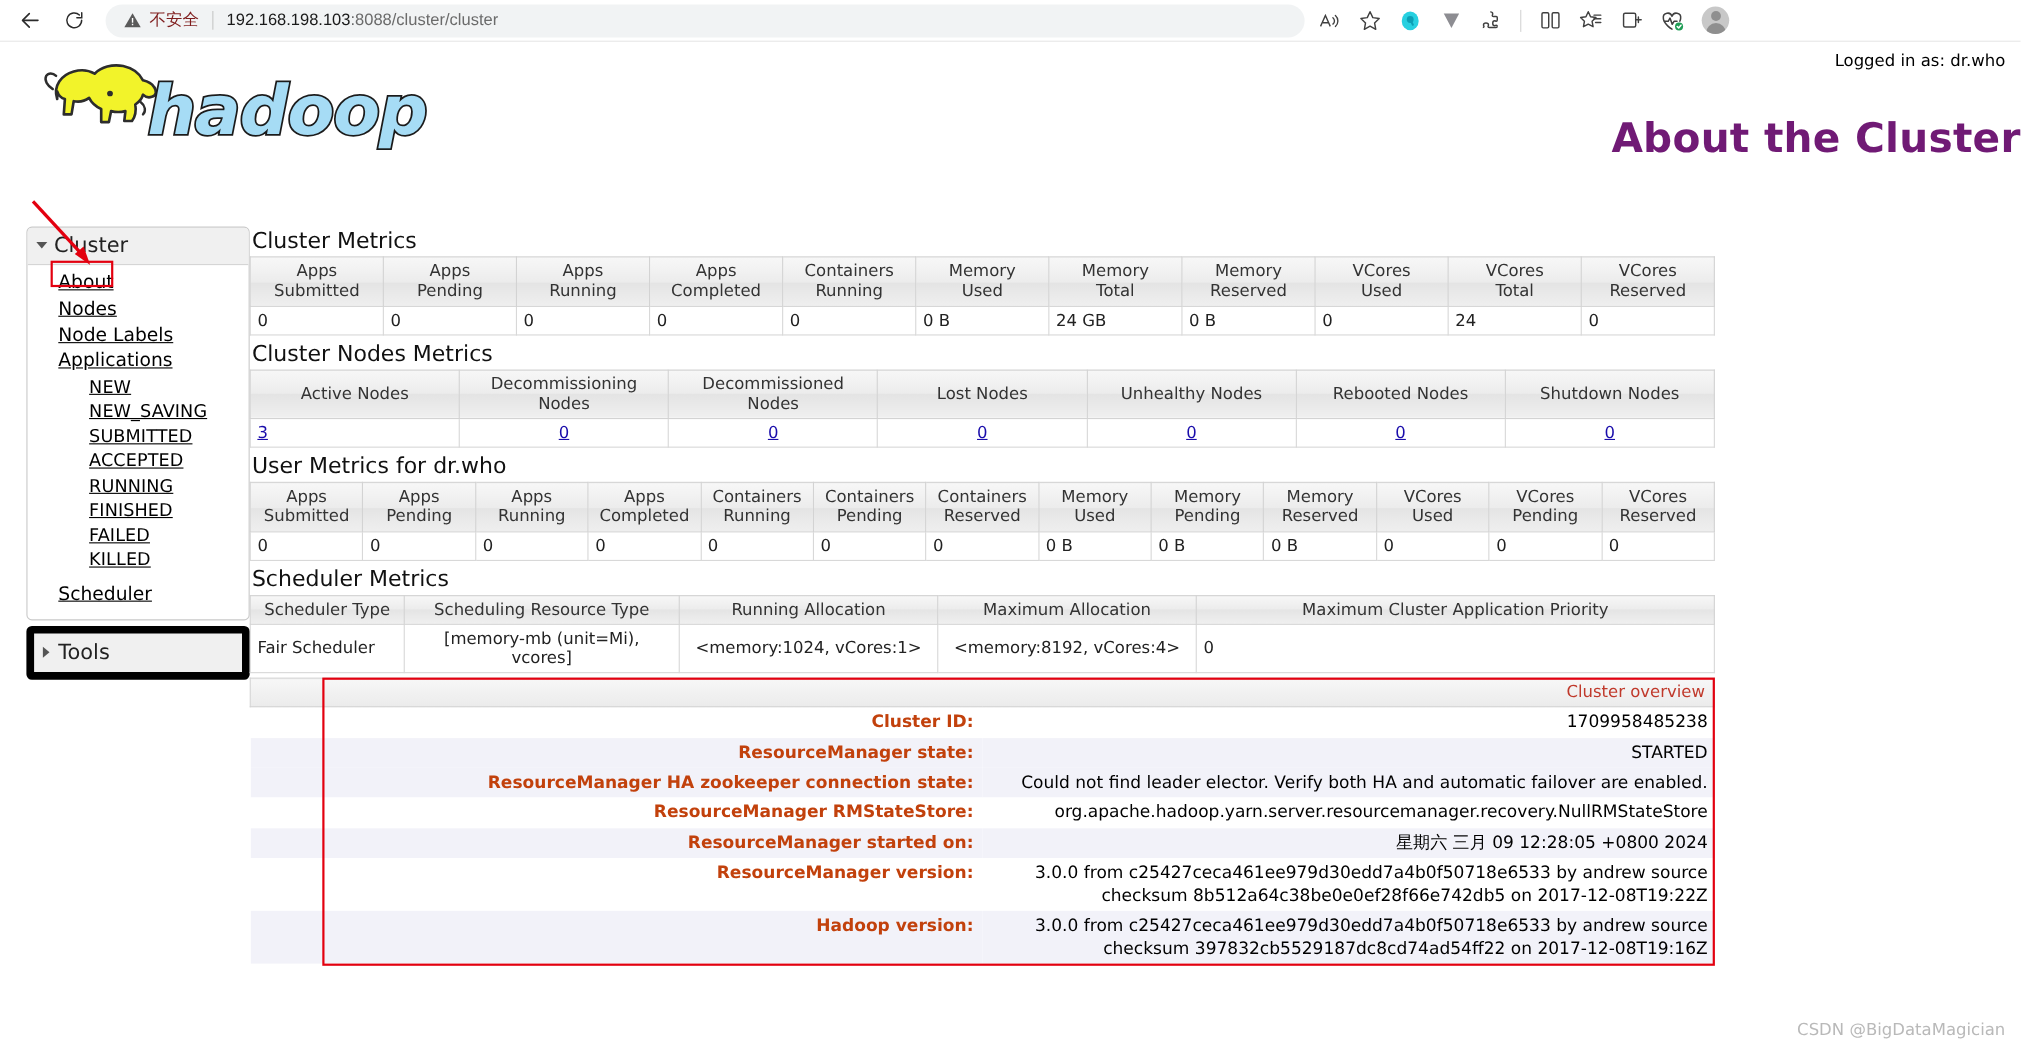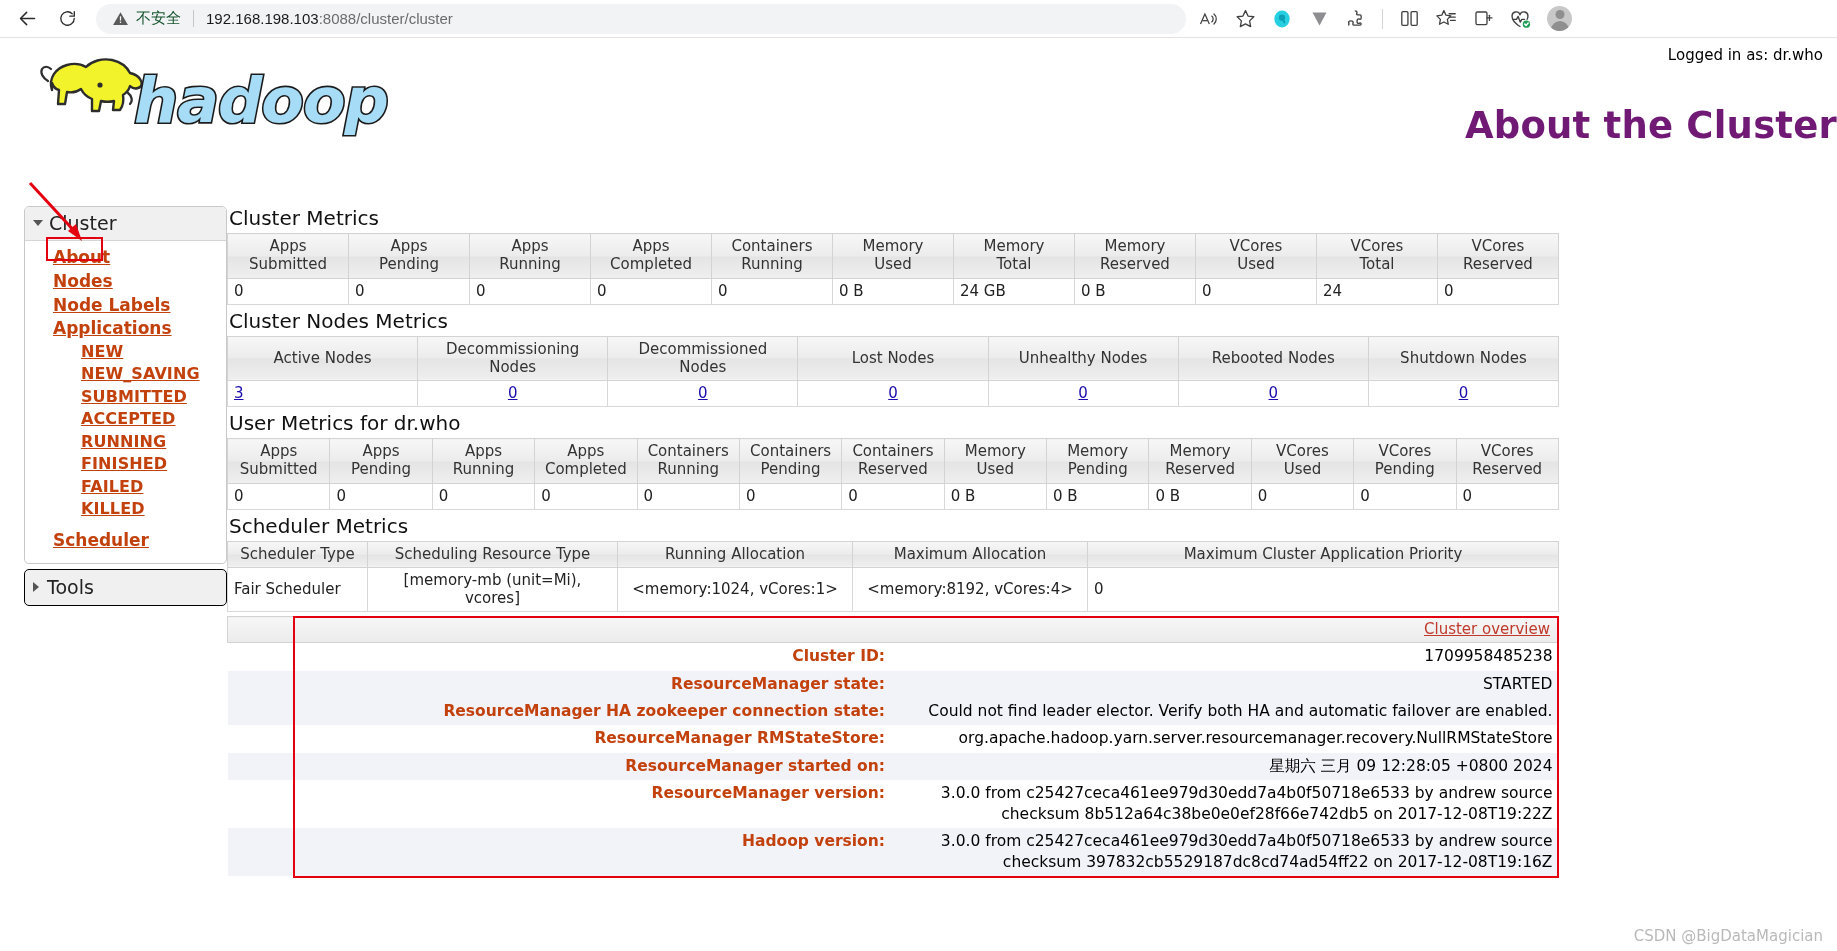--- a/index.html
+++ b/index.html
@@ -42,7 +42,7 @@
   }
   .warn-icon { margin-right:7px; display:flex; align-items:center; }
   .warn-text {
-    font-size:15px; color:#14532d;
+    font-size:15px; color:#7f1d1d;
     font-family:"DejaVu Sans", sans-serif;
     white-space:nowrap;
   }

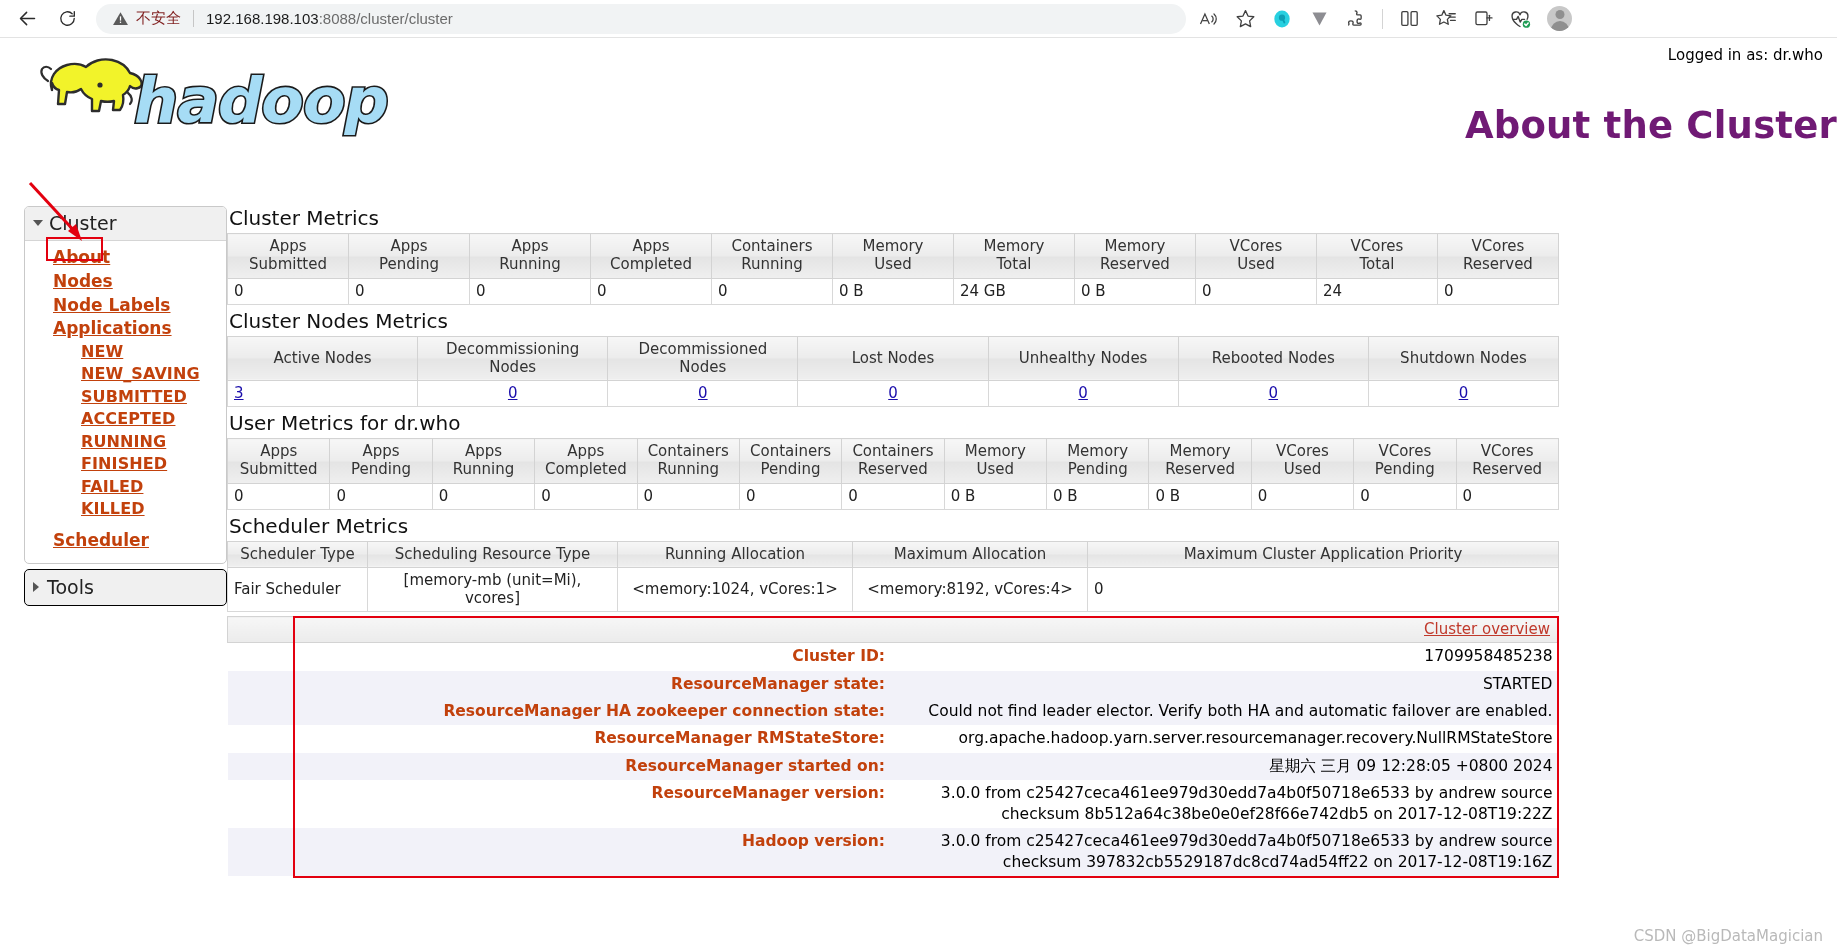--- a/index.html
+++ b/index.html
@@ -131,12 +131,11 @@
   .nav-link {
     display:block;
     font-size:17px;
-    color:#c2410c;
+    color:#000000;
     text-decoration:underline;
     padding:1px 0 1px 28px;
     line-height:1.28;
     white-space:nowrap;
-    font-weight:bold;
   }
   .nav-link.sub {
     padding-left:56px;

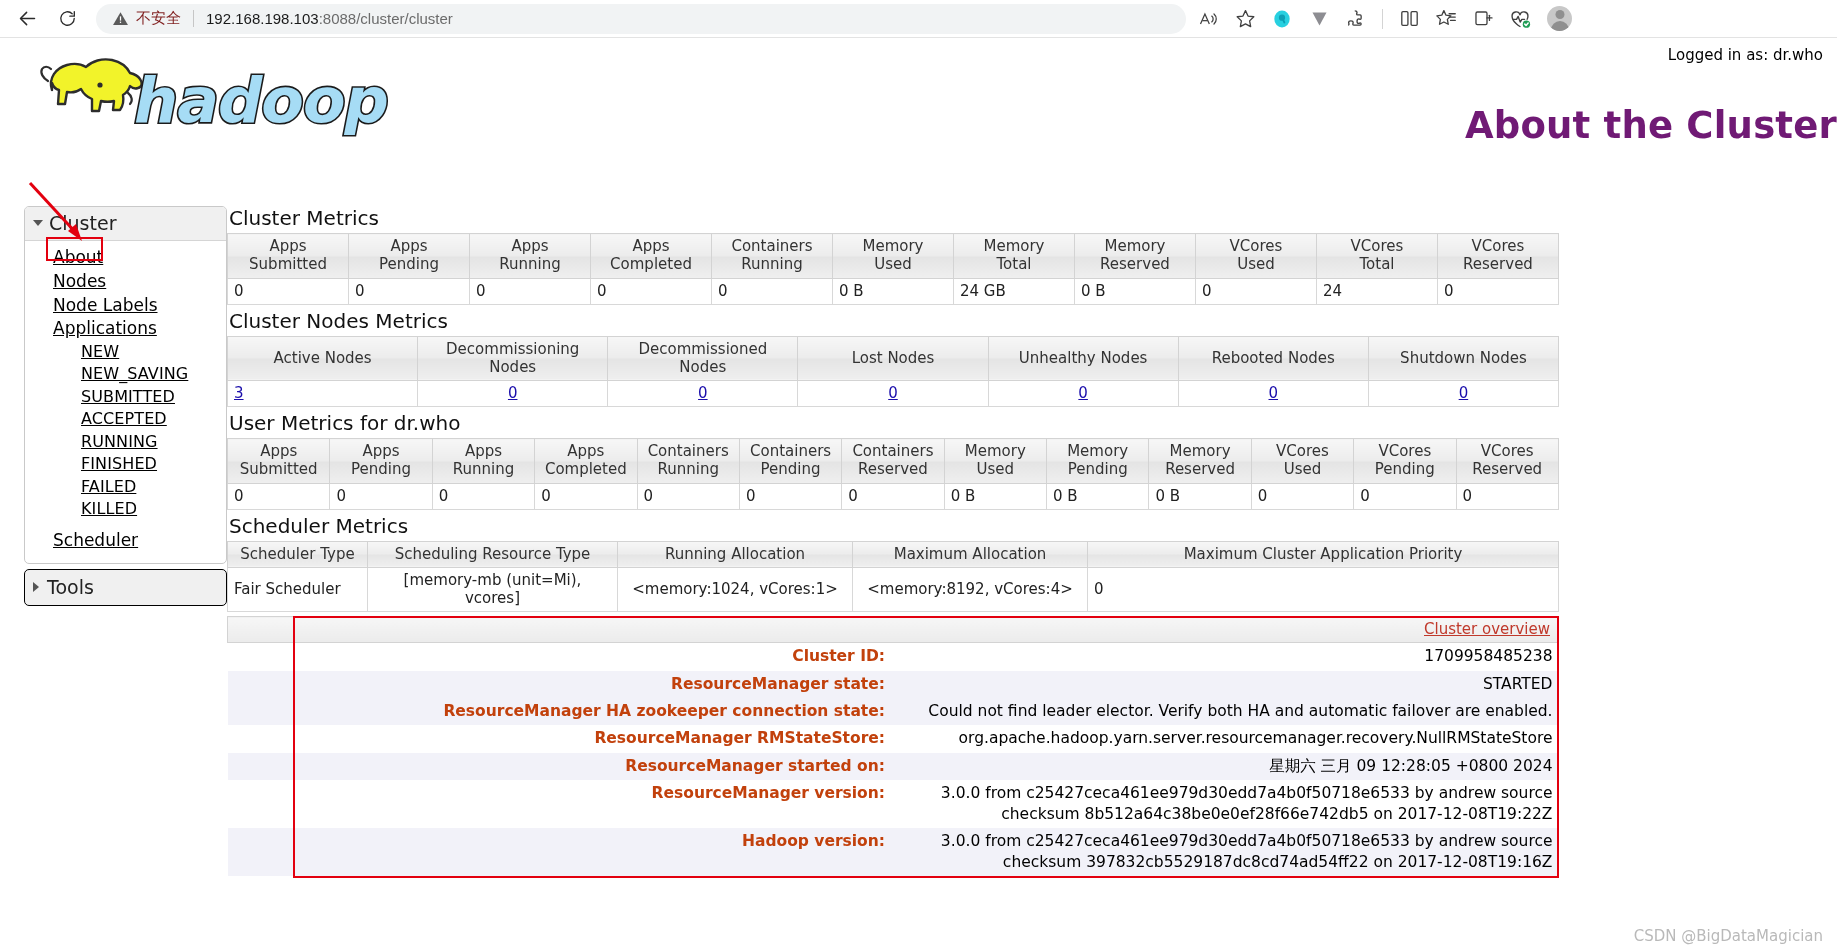--- a/index.html
+++ b/index.html
@@ -146,7 +146,7 @@
   .tools-panel { margin-top:5px; }
   .tools-head {
     background:#f0f0f0;
-    border:1px solid #000000;
+    border:7px solid #000000;
     border-radius:5px;
     padding:6px 8px 7px 8px;
     font-size:19px; color:#222;

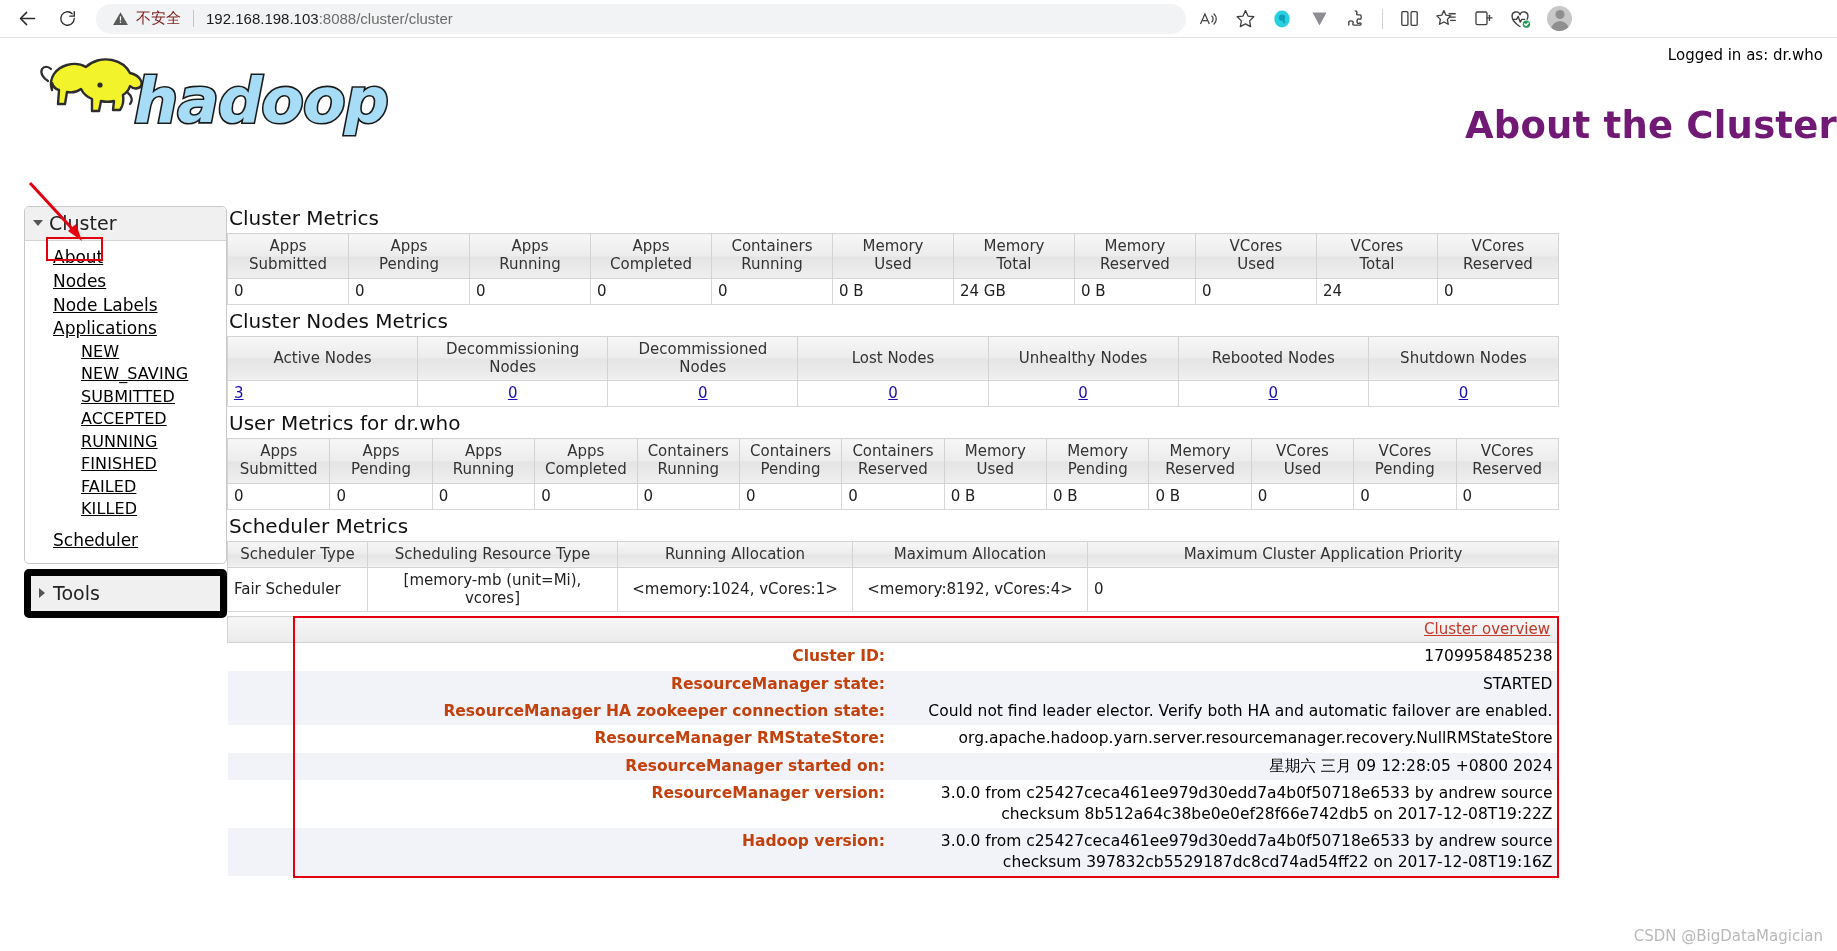--- a/index.html
+++ b/index.html
@@ -220,7 +220,6 @@
     font-size:15px;
     color:#c0392b;
     padding:3px 8px 4px 8px;
-    text-decoration:underline;
   }
   table.overview td.k {
     width:352px;

